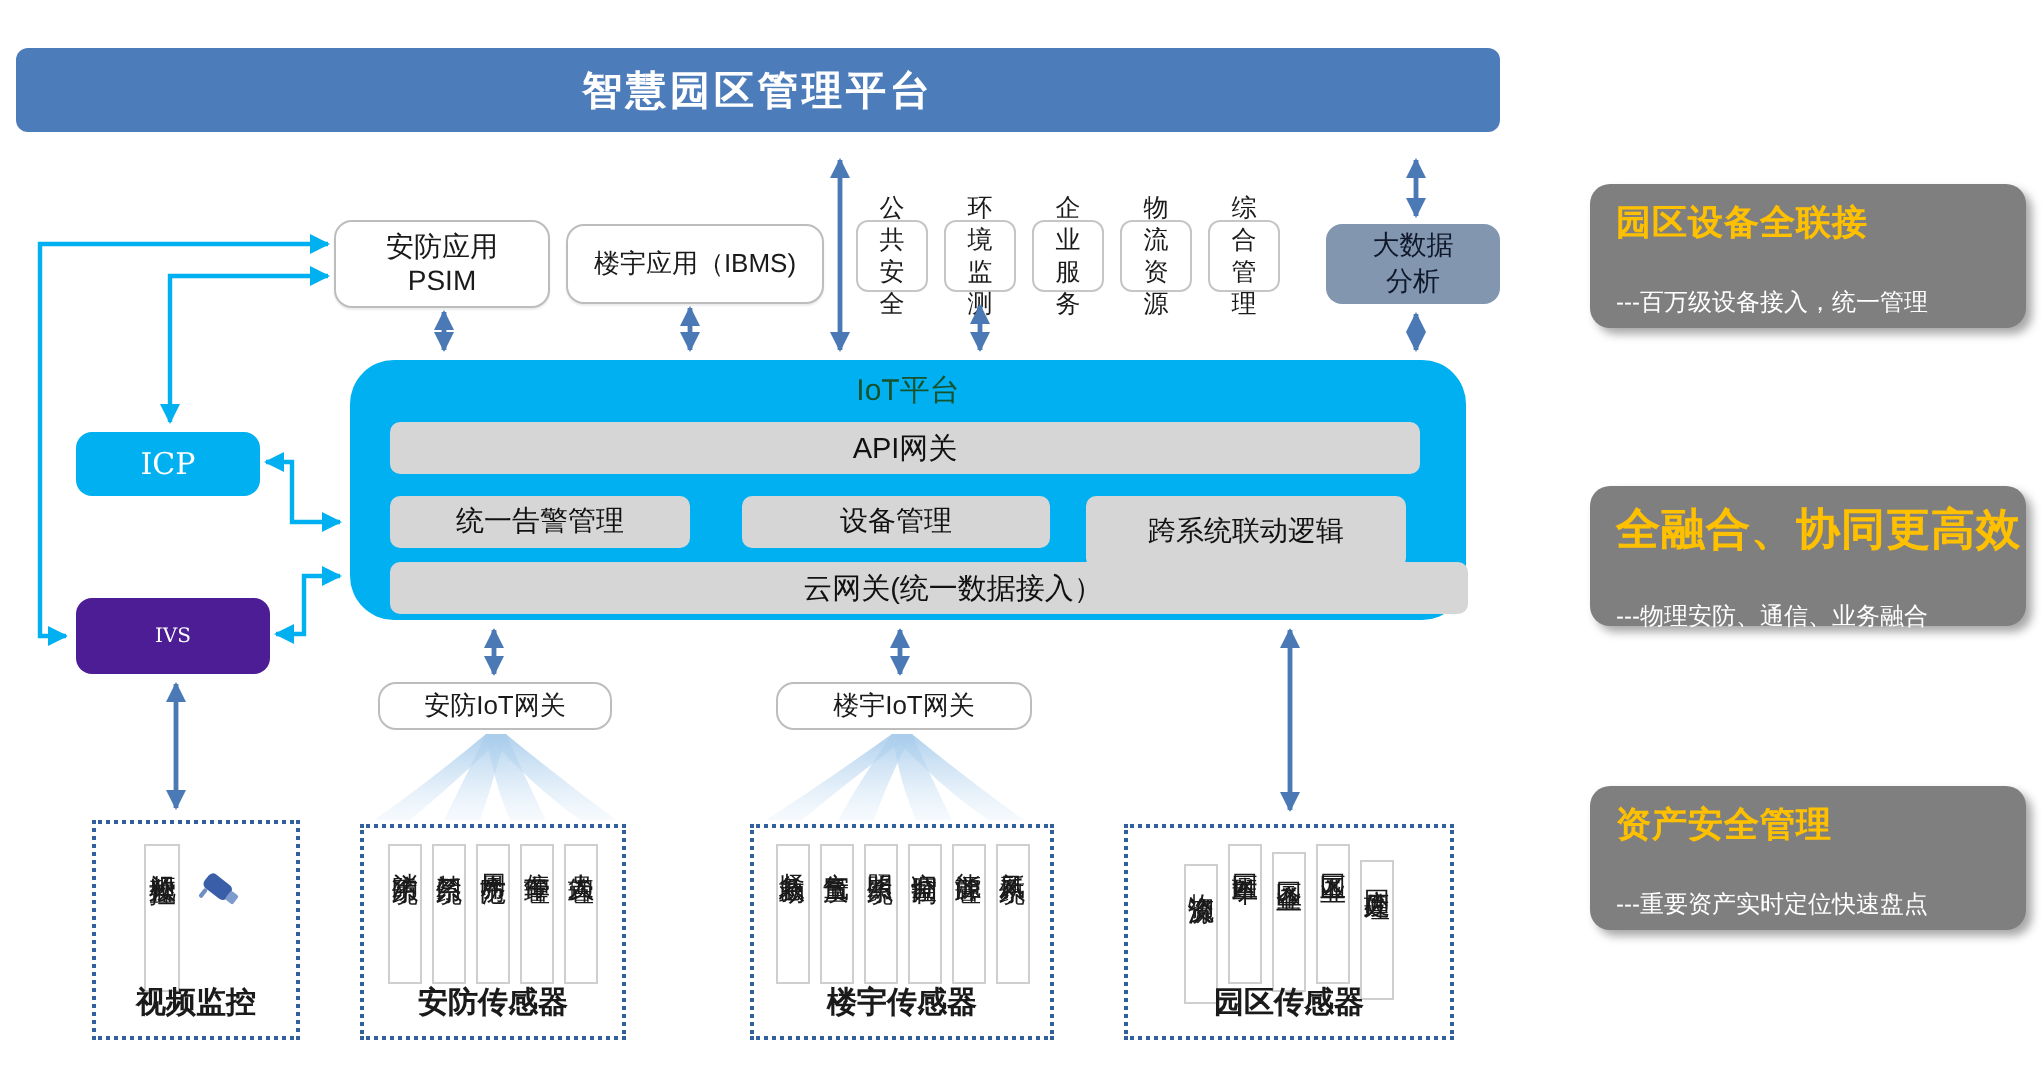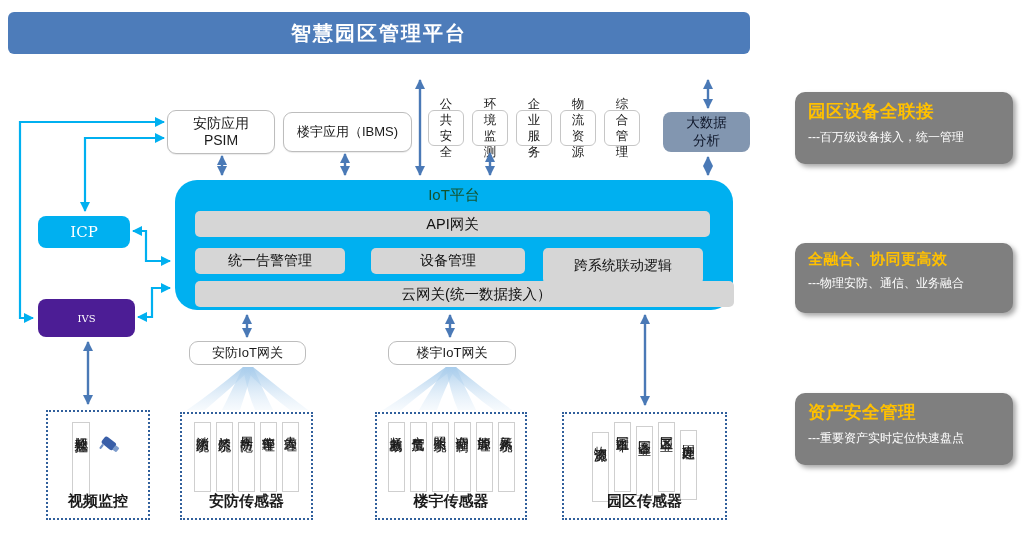--- a/index.html
+++ b/index.html
@@ -7,7 +7,7 @@
           font-family:"Liberation Sans","DejaVu Sans",sans-serif;color:#1a1a1a;}
   .overlay{position:absolute;left:0;top:0;width:1022px;height:540px;pointer-events:none;z-index:5;}
 
-  .banner{position:absolute;left:8px;top:12px;width:742px;height:42px;background:#4d7cba;
+  .banner{position:absolute;left:8px;top:24px;width:742px;height:42px;background:#4d7cba;
           border-radius:6px;display:flex;align-items:center;justify-content:center;
           color:#fff;font-size:20px;font-weight:bold;letter-spacing:2px;}
 

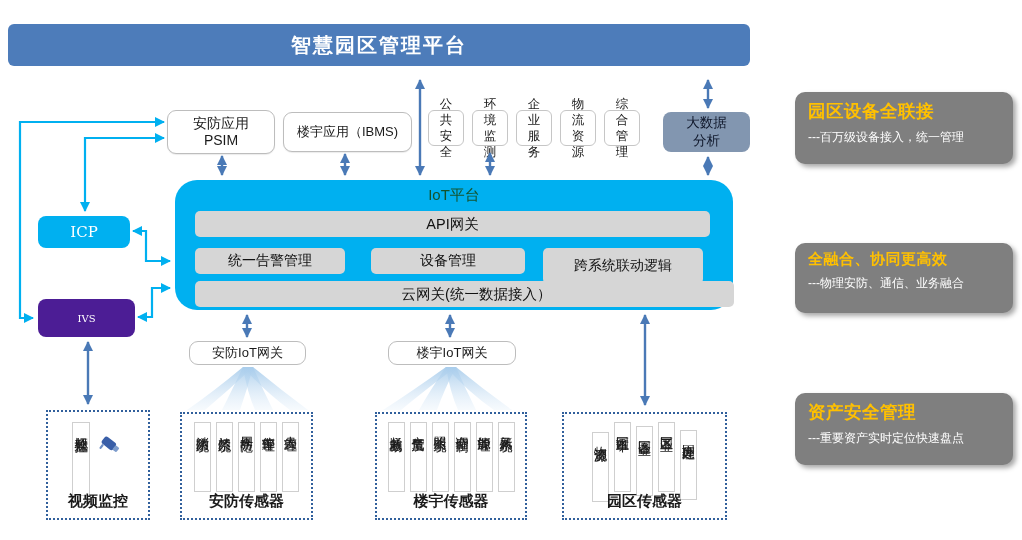--- a/index.html
+++ b/index.html
@@ -71,7 +71,7 @@
   .p3{top:393px;height:72px;}
   .panel-title{color:#ffc000;font-weight:bold;font-size:17.5px;letter-spacing:.5px;white-space:nowrap;}
   .p2 .panel-title{font-size:15px;}
-  .panel-desc{color:#fff;font-size:12px;margin-top:6px;white-space:nowrap;}
+  .panel-desc{color:#fff;font-size:12px;margin-top:20px;white-space:nowrap;}
 </style>
 </head>
 <body>

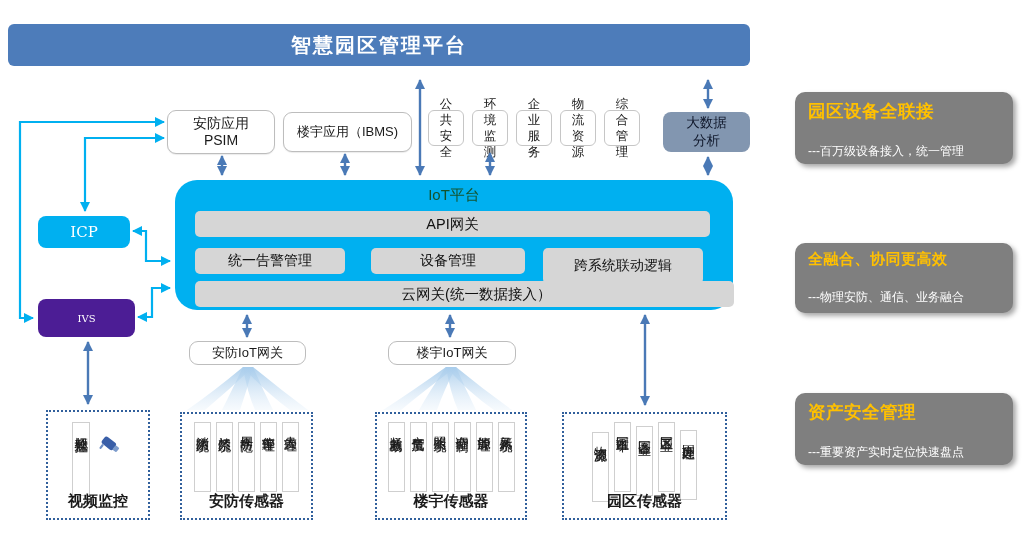--- a/index.html
+++ b/index.html
@@ -70,7 +70,7 @@
   .p2{top:243px;height:70px;}
   .p3{top:393px;height:72px;}
   .panel-title{color:#ffc000;font-weight:bold;font-size:17.5px;letter-spacing:.5px;white-space:nowrap;}
-  .p2 .panel-title{font-size:15px;}
+  .p2 .panel-title{font-size:22px;}
   .panel-desc{color:#fff;font-size:12px;margin-top:20px;white-space:nowrap;}
 </style>
 </head>

